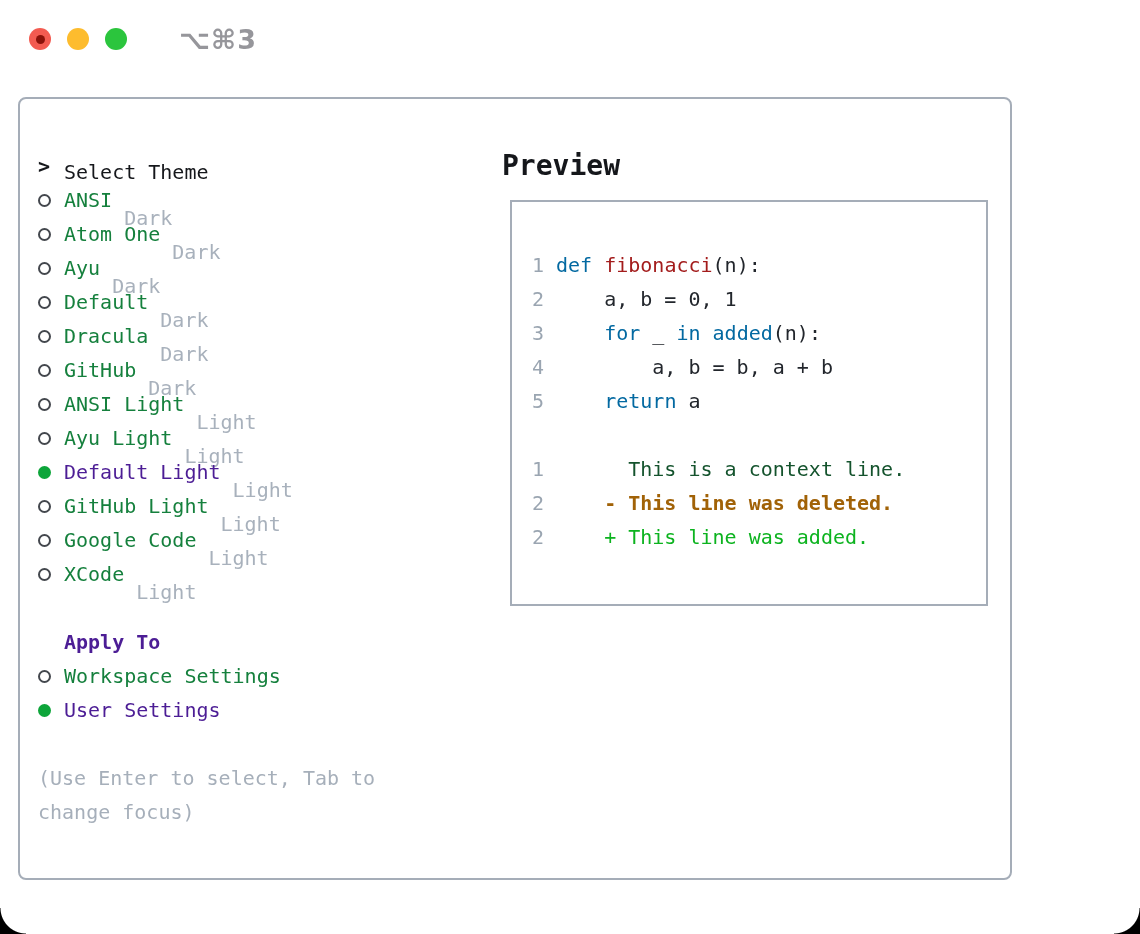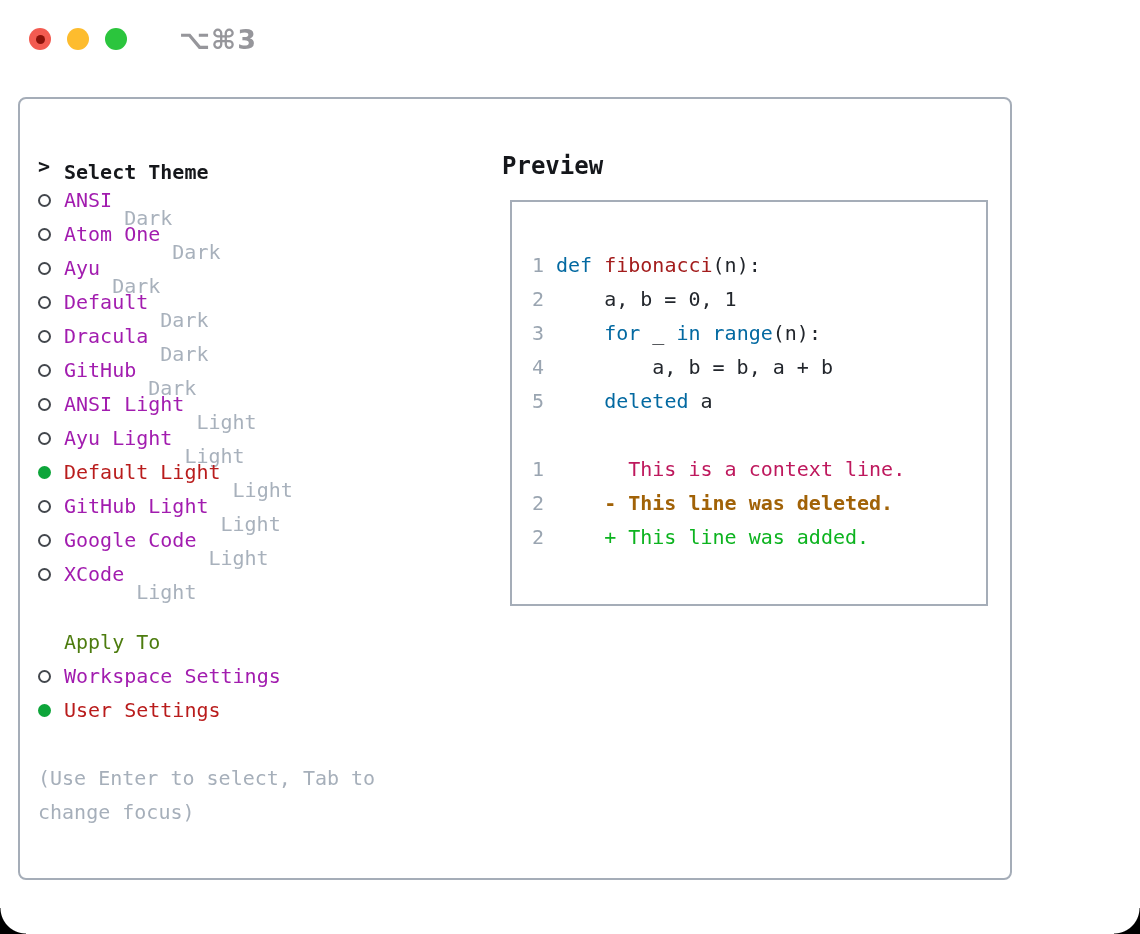--- a/index.html
+++ b/index.html
@@ -29,7 +29,7 @@
   .row{height:34px;display:flex;align-items:center;white-space:pre;}
   .marker{width:26px;flex:0 0 26px;display:flex;align-items:center;}
   .cursor{font-weight:bold;color:#15171b;}
-  .ttl{font-weight:bold;color:#15171b;margin-top:12px;}
+  .ttl{font-weight:normal;color:#15171b;margin-top:12px;}
   .ttl2{color:#4d7c0f;}
   .ring{width:13px;height:13px;border-radius:50%;border:2px solid #43474d;box-sizing:border-box;}
   .ring.sel{border:none;background:#0da53a;}

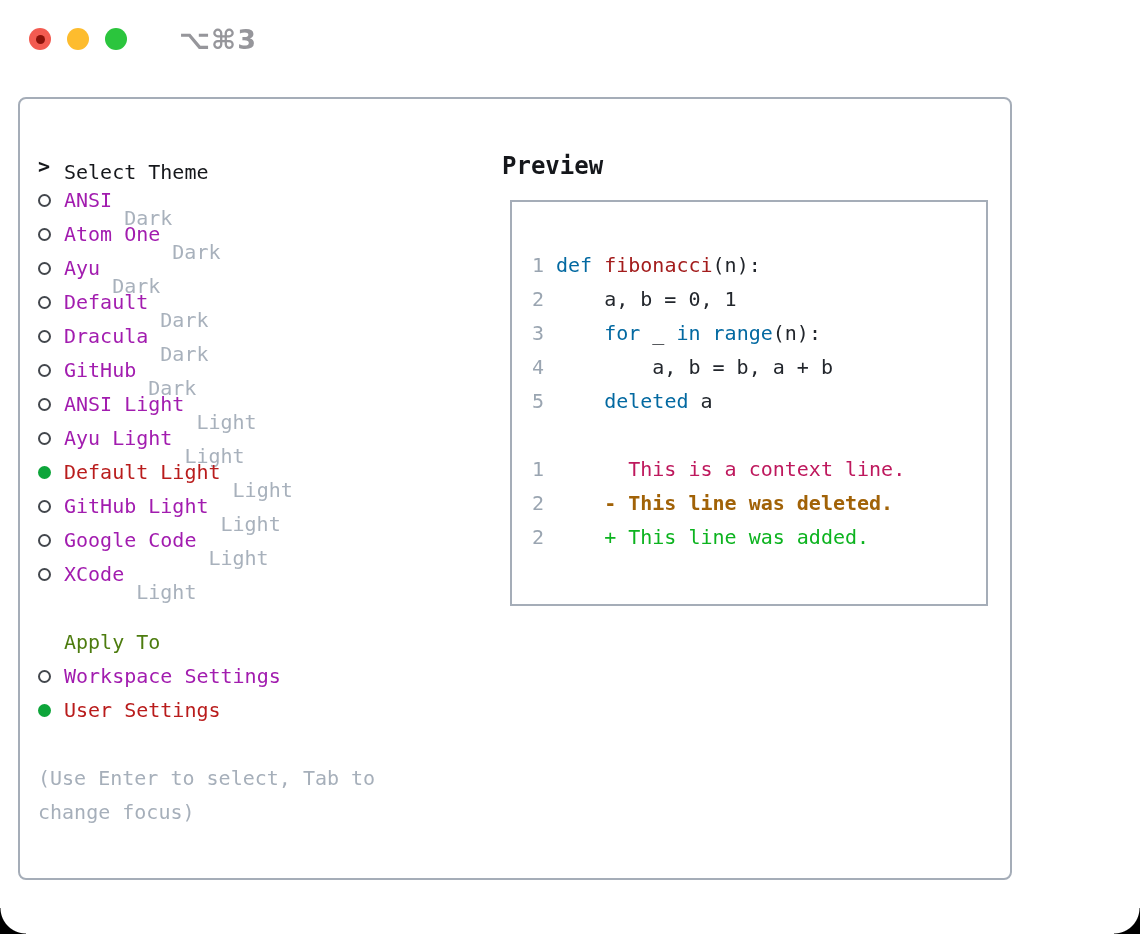--- a/index.html
+++ b/index.html
@@ -40,7 +40,7 @@
   .help{margin-top:0;color:#a6afba;white-space:normal;width:420px;}
 
   .right{position:absolute;left:482px;top:50px;}
-  .pv-title{font-weight:bold;font-size:24px;line-height:34px;color:#15171b;}
+  .pv-title{font-weight:bold;font-size:28px;line-height:34px;color:#15171b;}
   .pv-box{margin-left:8px;margin-top:17px;width:478px;height:406px;border:2px solid #a5adb8;
           box-sizing:border-box;padding:46px 0 0 20px;overflow:hidden;}
   .cl{height:34px;display:flex;align-items:center;font-size:20px;white-space:pre;}

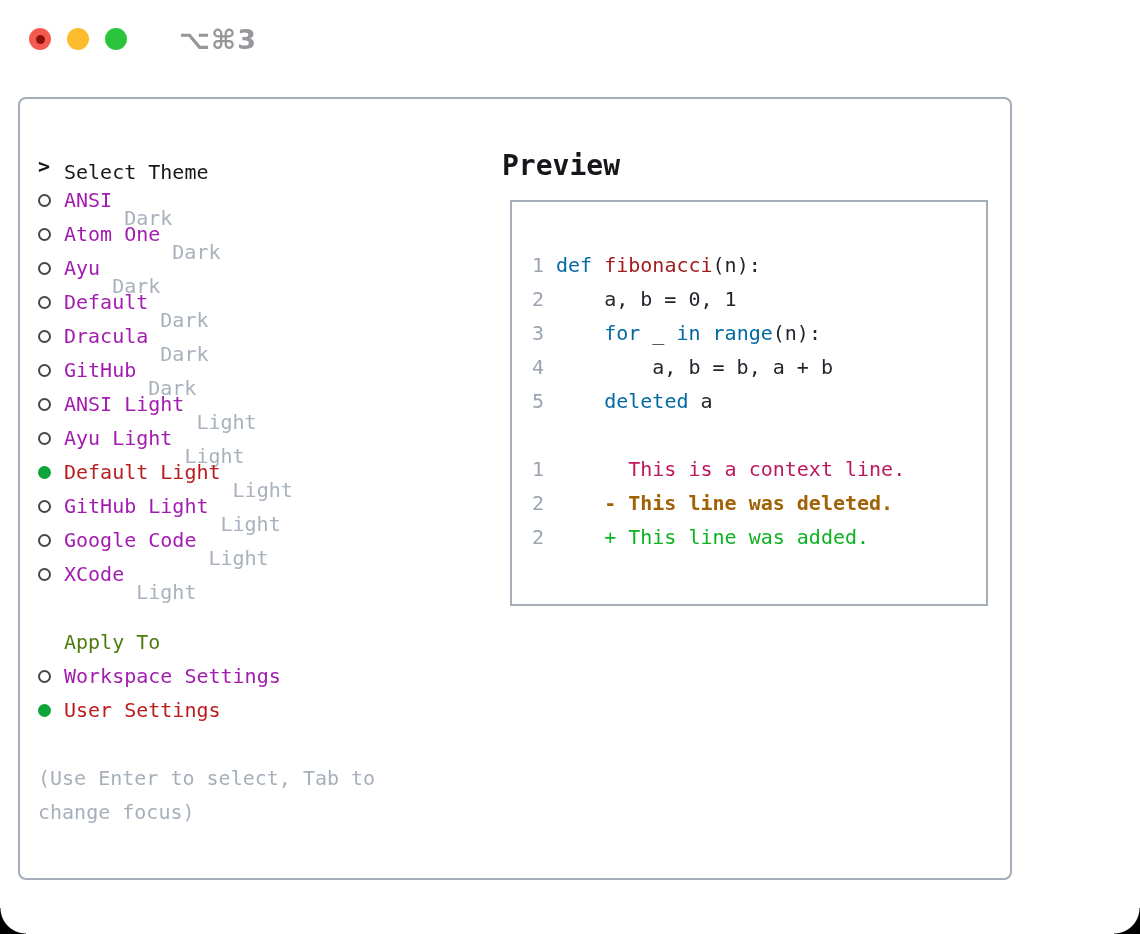--- a/index.html
+++ b/index.html
@@ -33,7 +33,7 @@
   .ttl2{color:#4d7c0f;}
   .ring{width:13px;height:13px;border-radius:50%;border:2px solid #43474d;box-sizing:border-box;}
   .ring.sel{border:none;background:#0da53a;}
-  .lbl{color:#a21caf;}
+  .lbl{color:#15803d;}
   .lbl.sel{color:#b91c1c;}
   .tag{color:#a8b1bc;margin-left:12px;margin-top:36px;}
   .spacer{height:34px;}

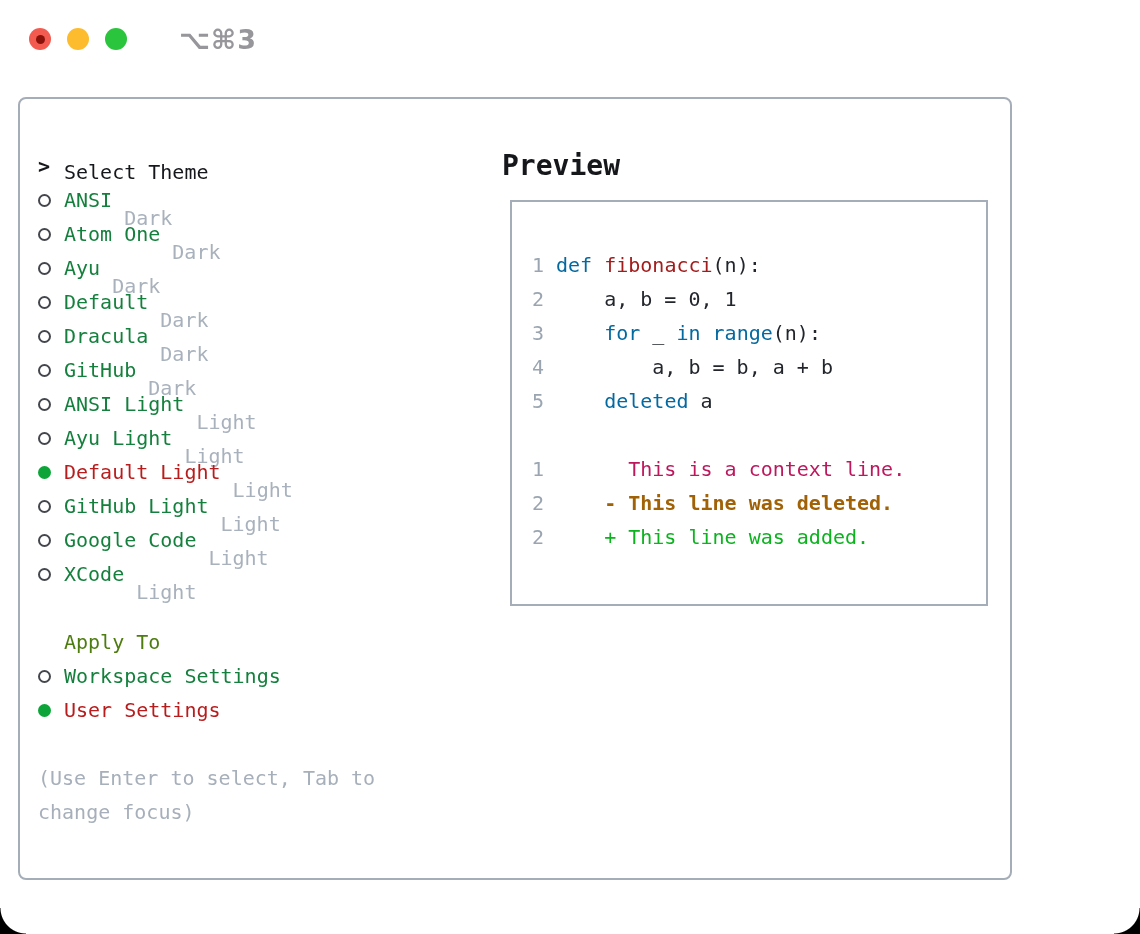--- a/index.html
+++ b/index.html
@@ -109,7 +109,7 @@
         <div id="code-lines">
             <div class="cl"><span class="num">1</span><span class="seg-kw">def</span><span class="seg-code"> </span><span class="seg-fn">fibonacci</span><span class="seg-code">(n):</span></div>
             <div class="cl"><span class="num">2</span><span class="seg-code">    a, b = 0, 1</span></div>
-            <div class="cl"><span class="num">3</span><span class="seg-code">    </span><span class="seg-kw">for</span><span class="seg-code"> _ </span><span class="seg-kw">in</span><span class="seg-code"> </span><span class="seg-kw">range</span><span class="seg-code">(n):</span></div>
+            <div class="cl"><span class="num">3</span><span class="seg-code">    </span><span class="seg-kw">for</span><span class="seg-code"> _ </span><span class="seg-kw">in</span><span class="seg-code"> </span><span class="seg-kw">added</span><span class="seg-code">(n):</span></div>
             <div class="cl"><span class="num">4</span><span class="seg-code">        a, b = b, a + b</span></div>
             <div class="cl"><span class="num">5</span><span class="seg-code">    </span><span class="seg-kw">deleted</span><span class="seg-code"> a</span></div>
           </div>

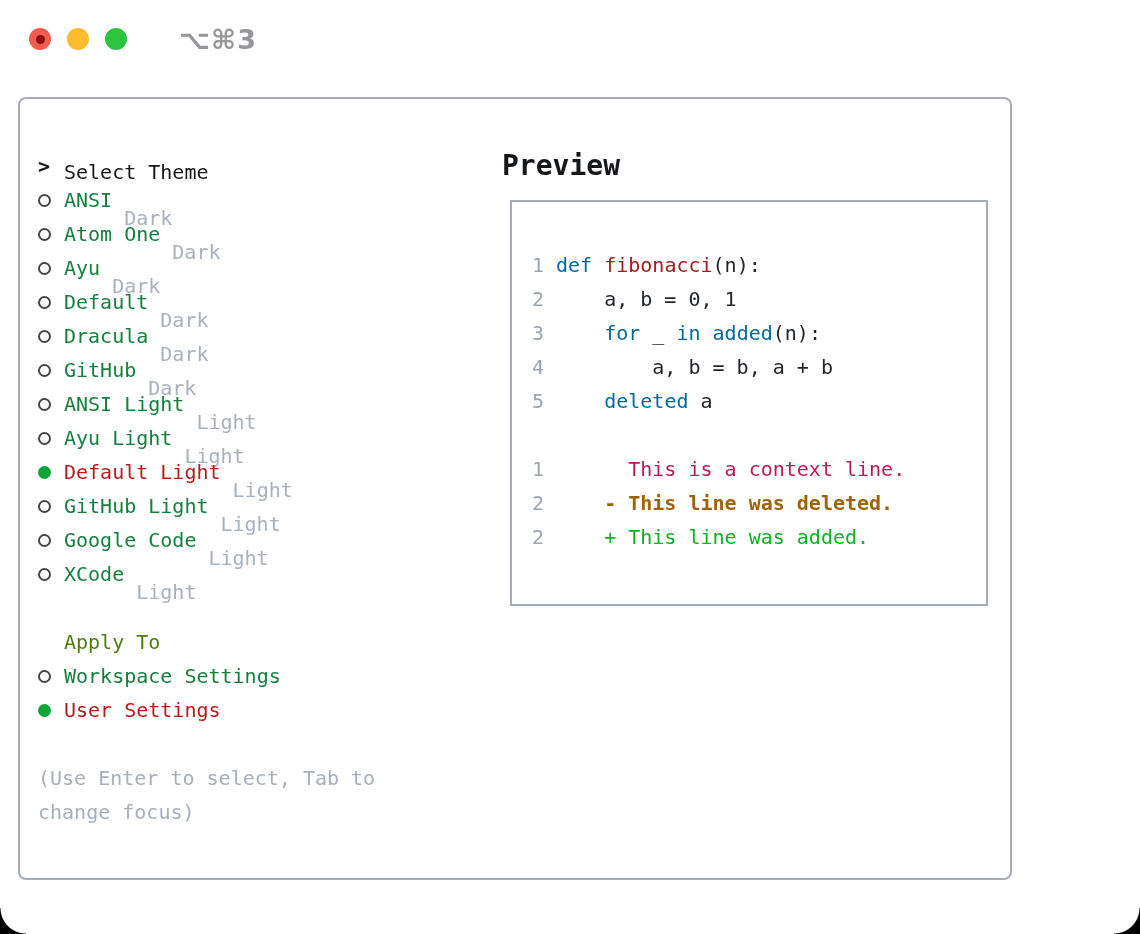--- a/index.html
+++ b/index.html
@@ -111,7 +111,7 @@
             <div class="cl"><span class="num">2</span><span class="seg-code">    a, b = 0, 1</span></div>
             <div class="cl"><span class="num">3</span><span class="seg-code">    </span><span class="seg-kw">for</span><span class="seg-code"> _ </span><span class="seg-kw">in</span><span class="seg-code"> </span><span class="seg-kw">added</span><span class="seg-code">(n):</span></div>
             <div class="cl"><span class="num">4</span><span class="seg-code">        a, b = b, a + b</span></div>
-            <div class="cl"><span class="num">5</span><span class="seg-code">    </span><span class="seg-kw">deleted</span><span class="seg-code"> a</span></div>
+            <div class="cl"><span class="num">5</span><span class="seg-code">    </span><span class="seg-kw">return</span><span class="seg-code"> a</span></div>
           </div>
         <div class="blank"></div>
         <div id="diff-lines">

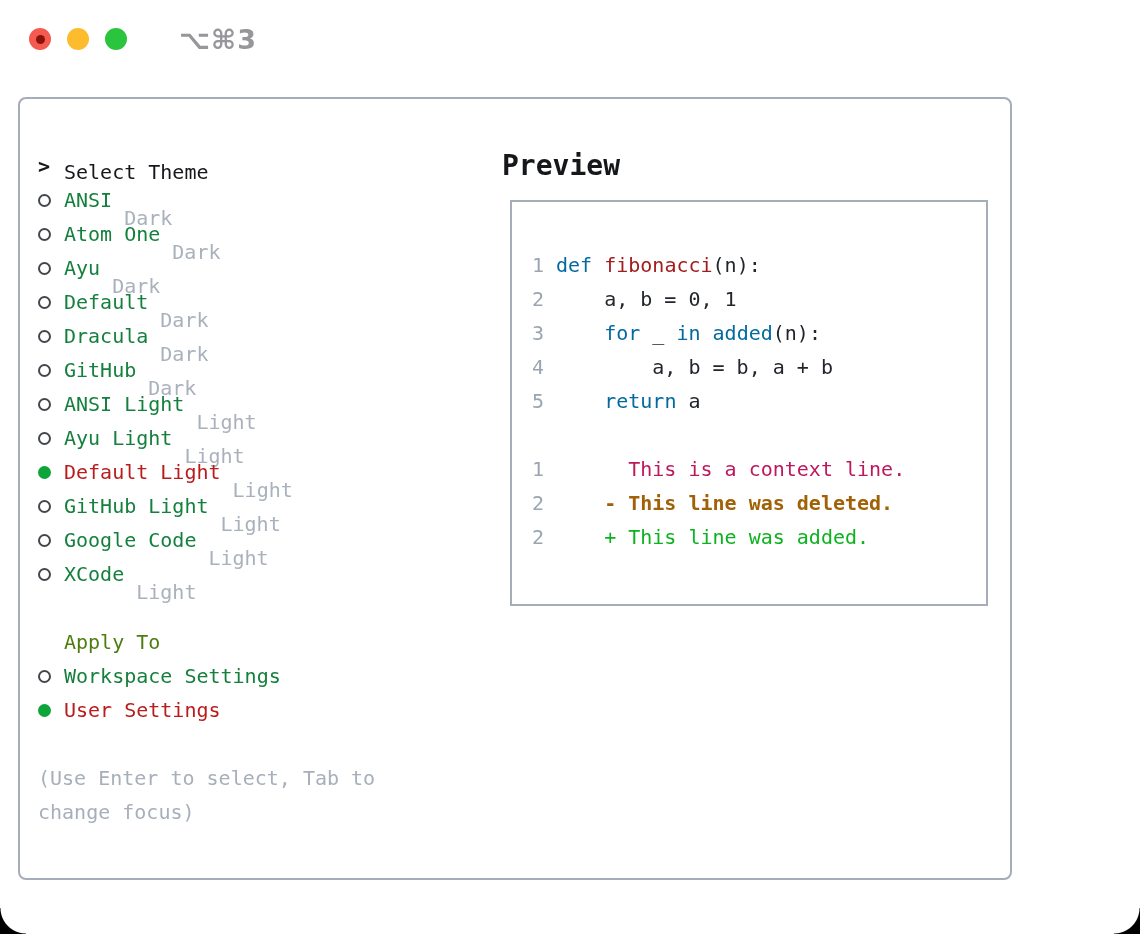--- a/index.html
+++ b/index.html
@@ -34,7 +34,7 @@
   .ring{width:13px;height:13px;border-radius:50%;border:2px solid #43474d;box-sizing:border-box;}
   .ring.sel{border:none;background:#0da53a;}
   .lbl{color:#15803d;}
-  .lbl.sel{color:#b91c1c;}
+  .lbl.sel{color:#4c1d95;}
   .tag{color:#a8b1bc;margin-left:12px;margin-top:36px;}
   .spacer{height:34px;}
   .help{margin-top:0;color:#a6afba;white-space:normal;width:420px;}

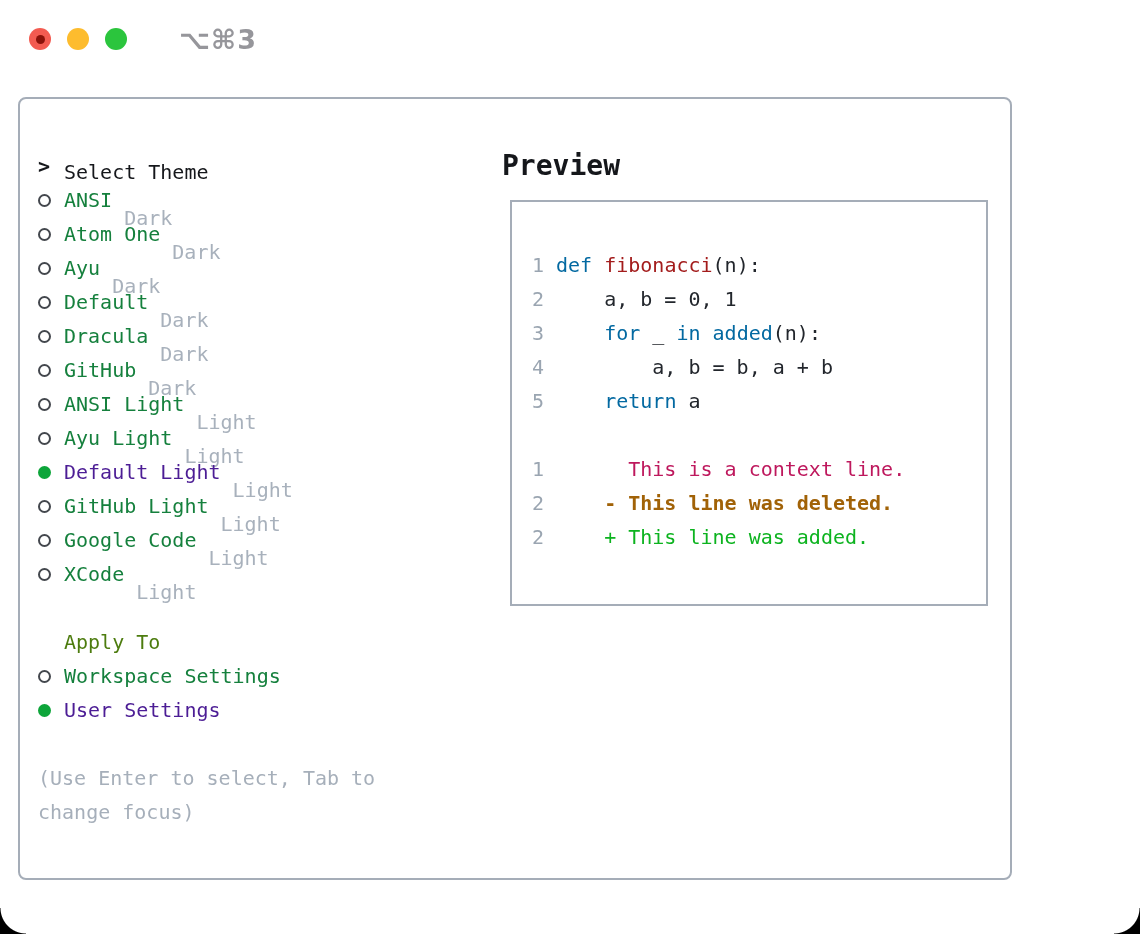--- a/index.html
+++ b/index.html
@@ -49,7 +49,7 @@
   .seg-code{color:#22262c;}
   .seg-kw{color:#0369a1;}
   .seg-fn{color:#a31c1c;}
-  .seg-ctx{color:#be185d;}
+  .seg-ctx{color:#14532d;}
   .seg-del{color:#a16207;font-weight:bold;}
   .seg-add{color:#0cb31f;}
 </style>

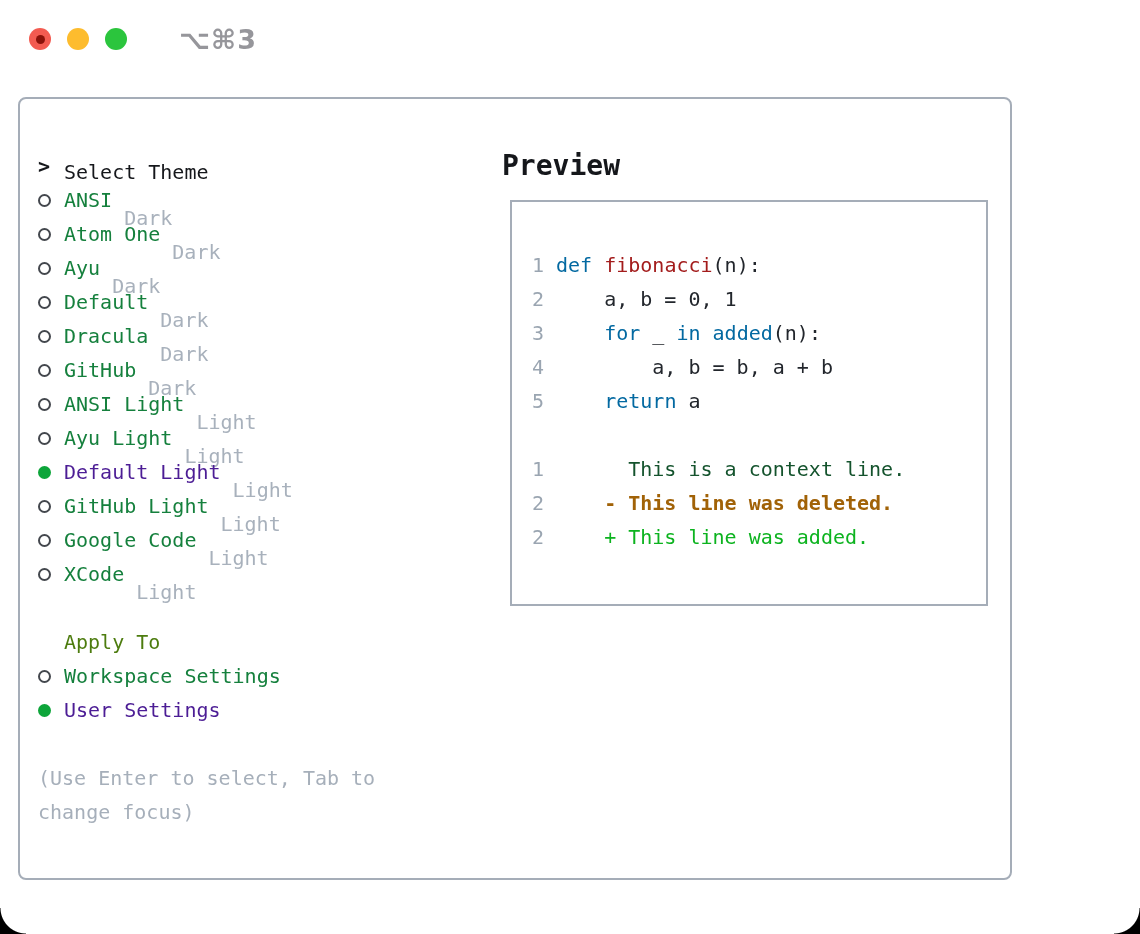--- a/index.html
+++ b/index.html
@@ -30,7 +30,7 @@
   .marker{width:26px;flex:0 0 26px;display:flex;align-items:center;}
   .cursor{font-weight:bold;color:#15171b;}
   .ttl{font-weight:normal;color:#15171b;margin-top:12px;}
-  .ttl2{color:#4d7c0f;}
+  .ttl2{color:#4c1d95;font-weight:bold;}
   .ring{width:13px;height:13px;border-radius:50%;border:2px solid #43474d;box-sizing:border-box;}
   .ring.sel{border:none;background:#0da53a;}
   .lbl{color:#15803d;}

